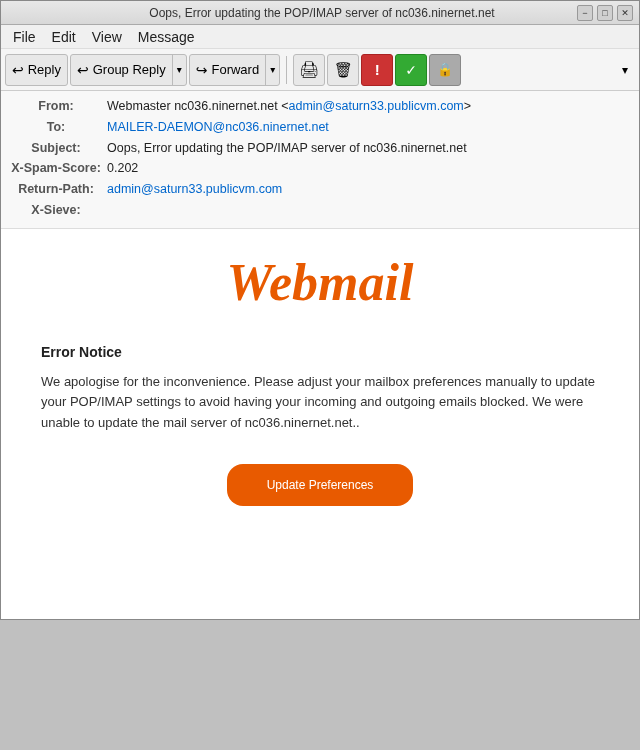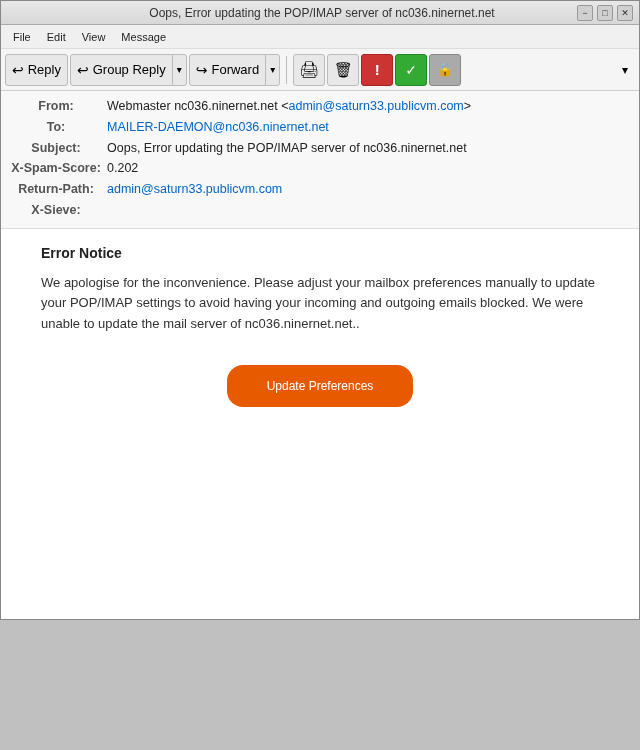--- a/index.html
+++ b/index.html
@@ -64,7 +64,7 @@
     }
     .menu-item {
       padding: 2px 8px;
-      font-size: 11px;
+      font-size: 14px;
       cursor: pointer;
       color: #222;
       border-radius: 3px;

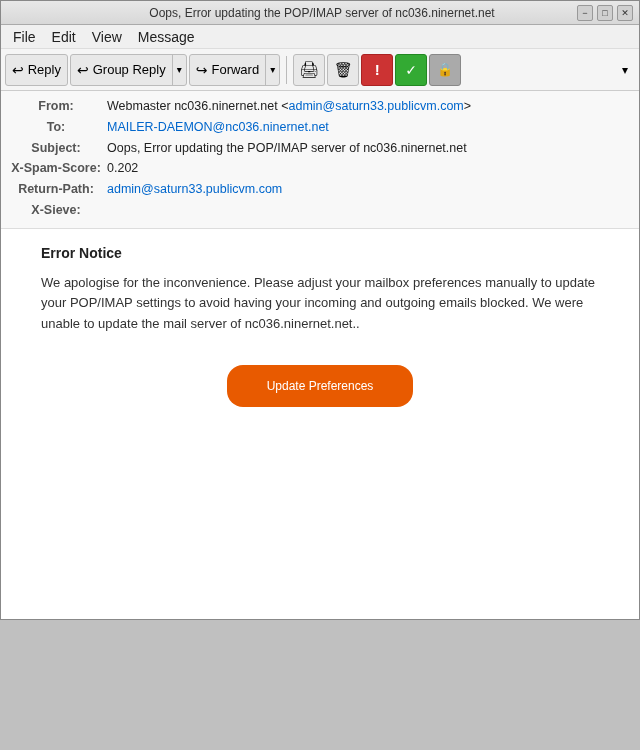--- a/index.html
+++ b/index.html
@@ -323,6 +323,9 @@
 
   <div class="email-body">
 
+    <div class="webmail-logo">
+      <span class="webmail-logo-text">Webmail</span>
+    </div>
 
     <div class="email-content">
       <div class="error-notice-title">Error Notice</div>

